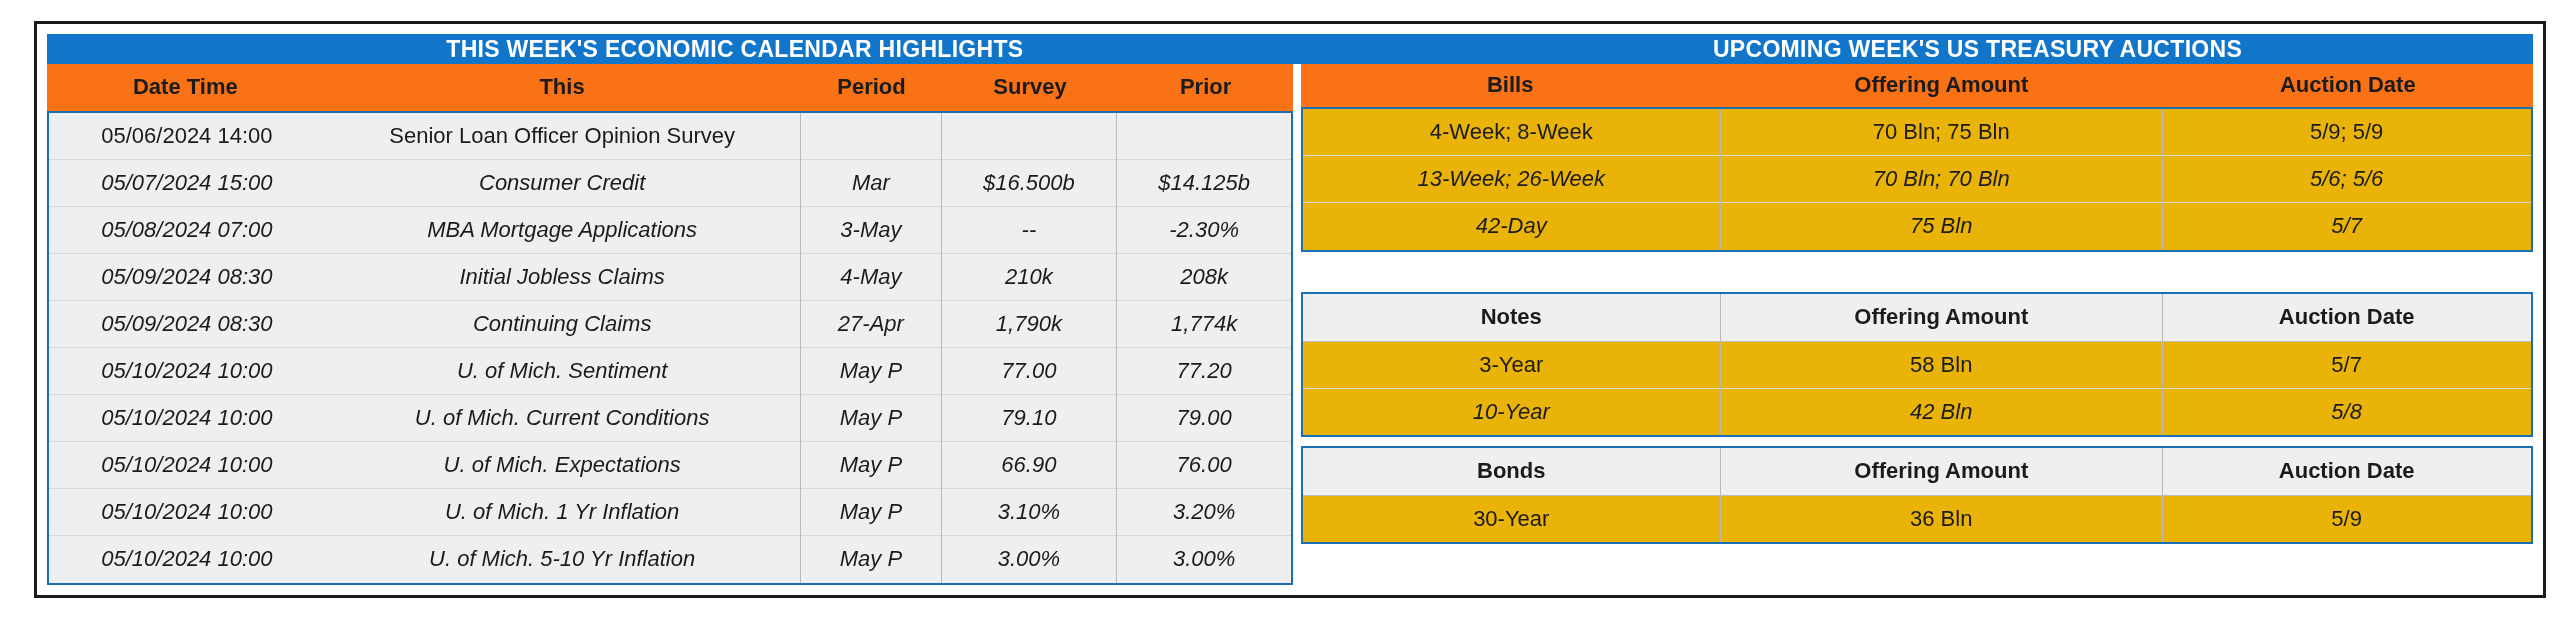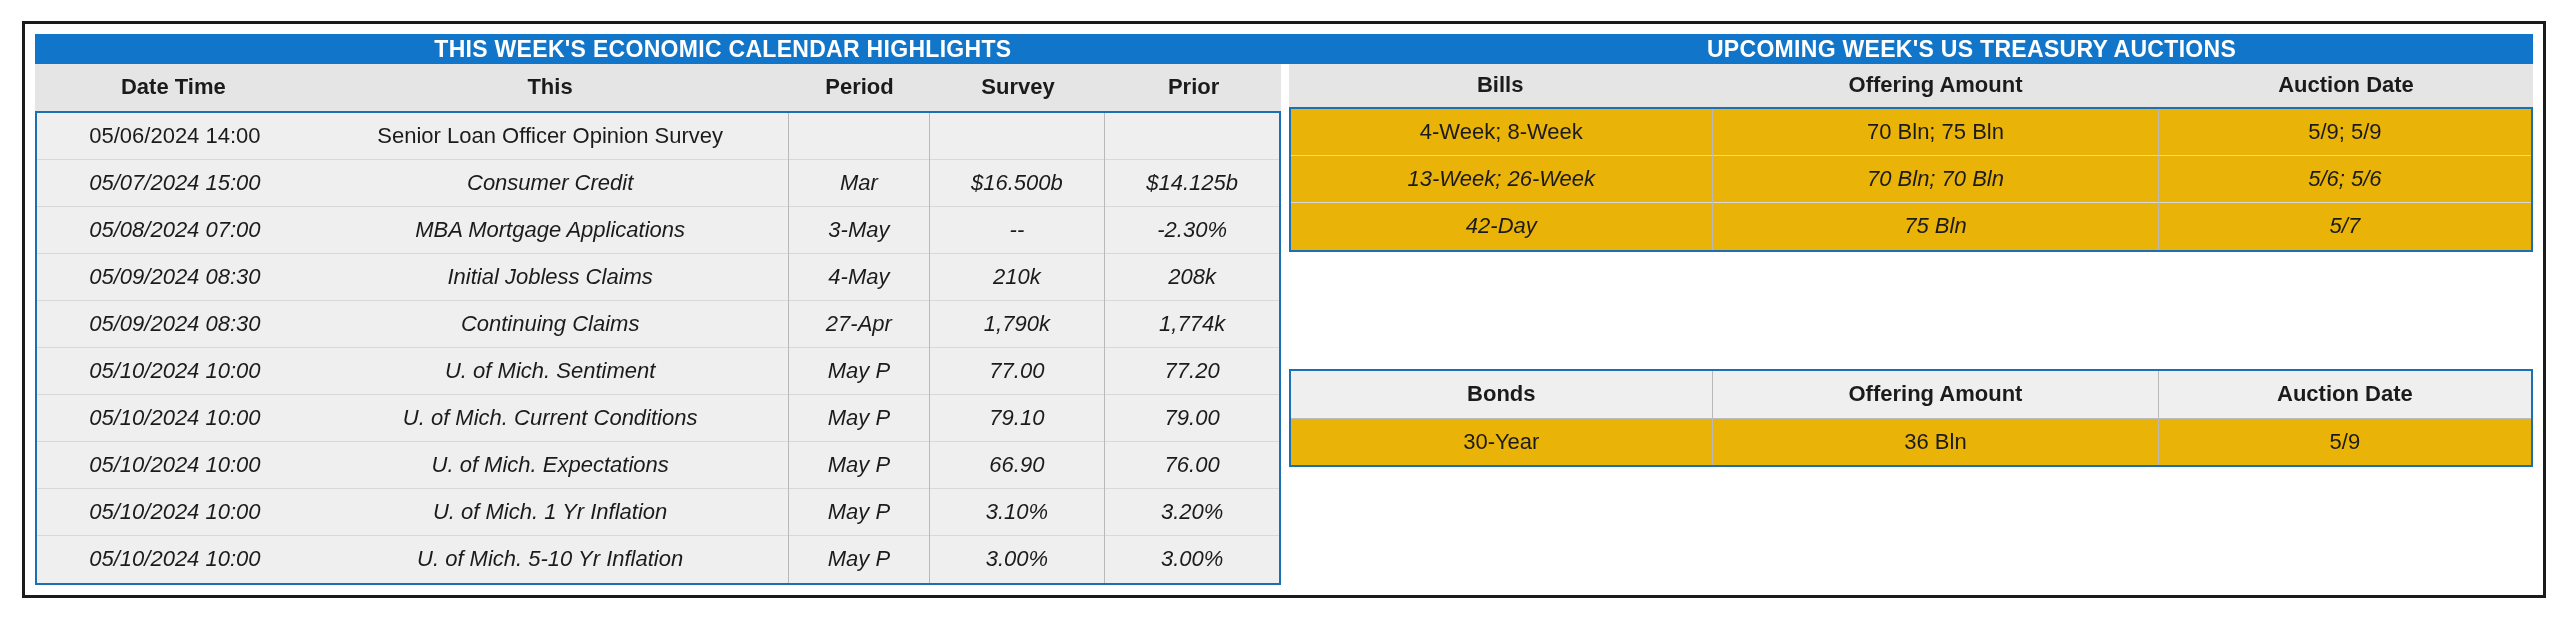--- a/index.html
+++ b/index.html
@@ -18,7 +18,7 @@
     width: 2576px;
     height: 628px;
     box-sizing: border-box;
-    padding: 21px 30px 30px 22px;
+    padding: 21px 30px 30px 34px;
   }
   .outer-frame {
     position: relative;

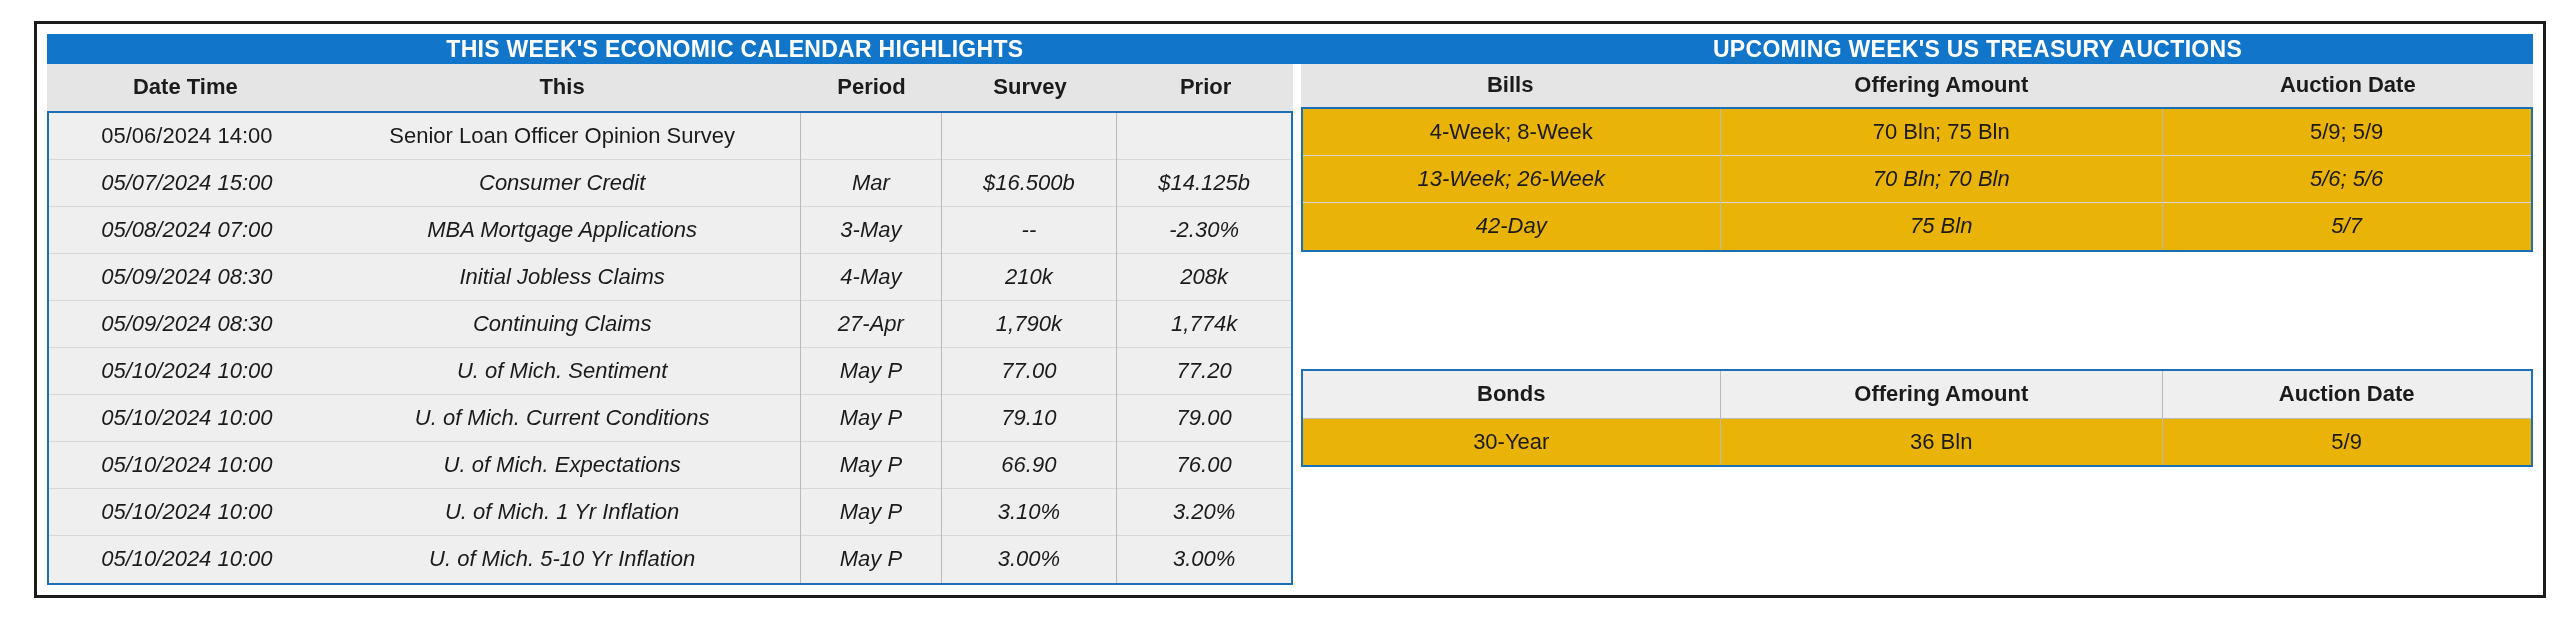--- a/index.html
+++ b/index.html
@@ -95,7 +95,7 @@
   }
   th {
     font-weight: bold;
-    background: #e5e5e5;
+    background: #f97316;
     border: none;
   }
 

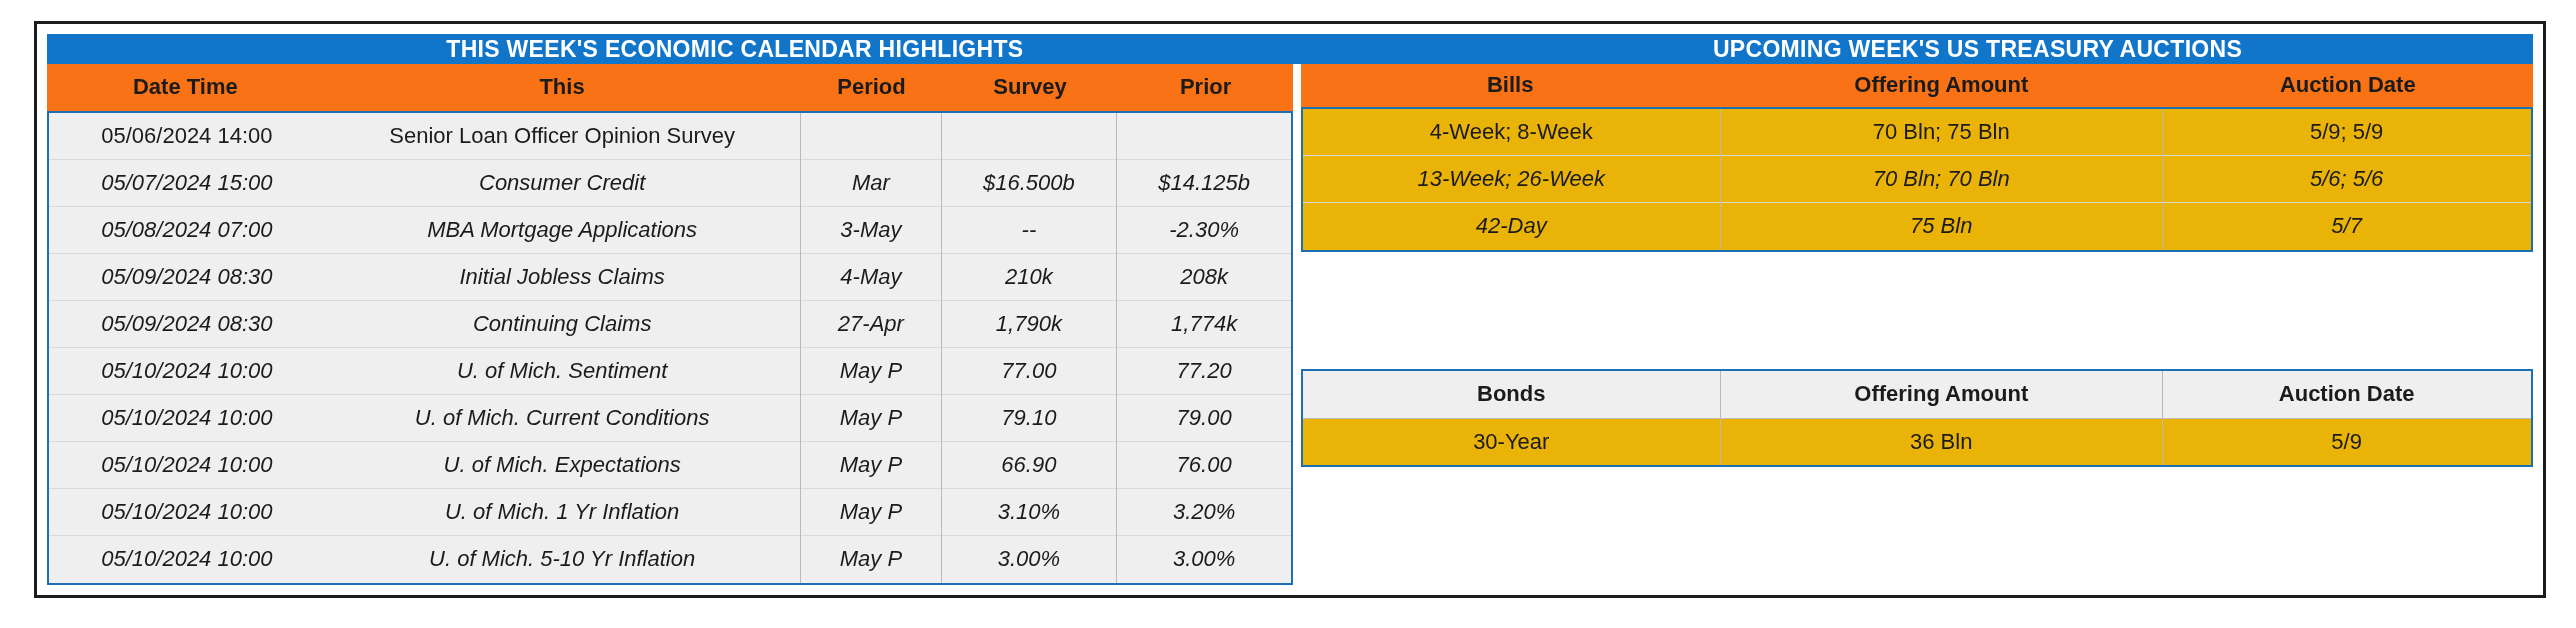--- a/index.html
+++ b/index.html
@@ -288,6 +288,27 @@
 
           <div class="spacer-flex"></div>
 
+          <div class="block">
+            <table>
+              <tbody>
+                <tr class="block-head-row">
+                  <th class="r-col-1">Notes</th>
+                  <th class="r-col-2 sep-v">Offering Amount</th>
+                  <th class="r-col-3 sep-v">Auction Date</th>
+                </tr>
+                <tr>
+                  <td class="r-col-1">3-Year</td>
+                  <td class="r-col-2 sep-v">58 Bln</td>
+                  <td class="r-col-3 sep-v">5/7</td>
+                </tr>
+                <tr>
+                  <td class="r-col-1 sep-h">10-Year</td>
+                  <td class="r-col-2 sep-v sep-h">42 Bln</td>
+                  <td class="r-col-3 sep-v sep-h">5/8</td>
+                </tr>
+              </tbody>
+            </table>
+          </div>
 
           <div class="block">
             <table>

